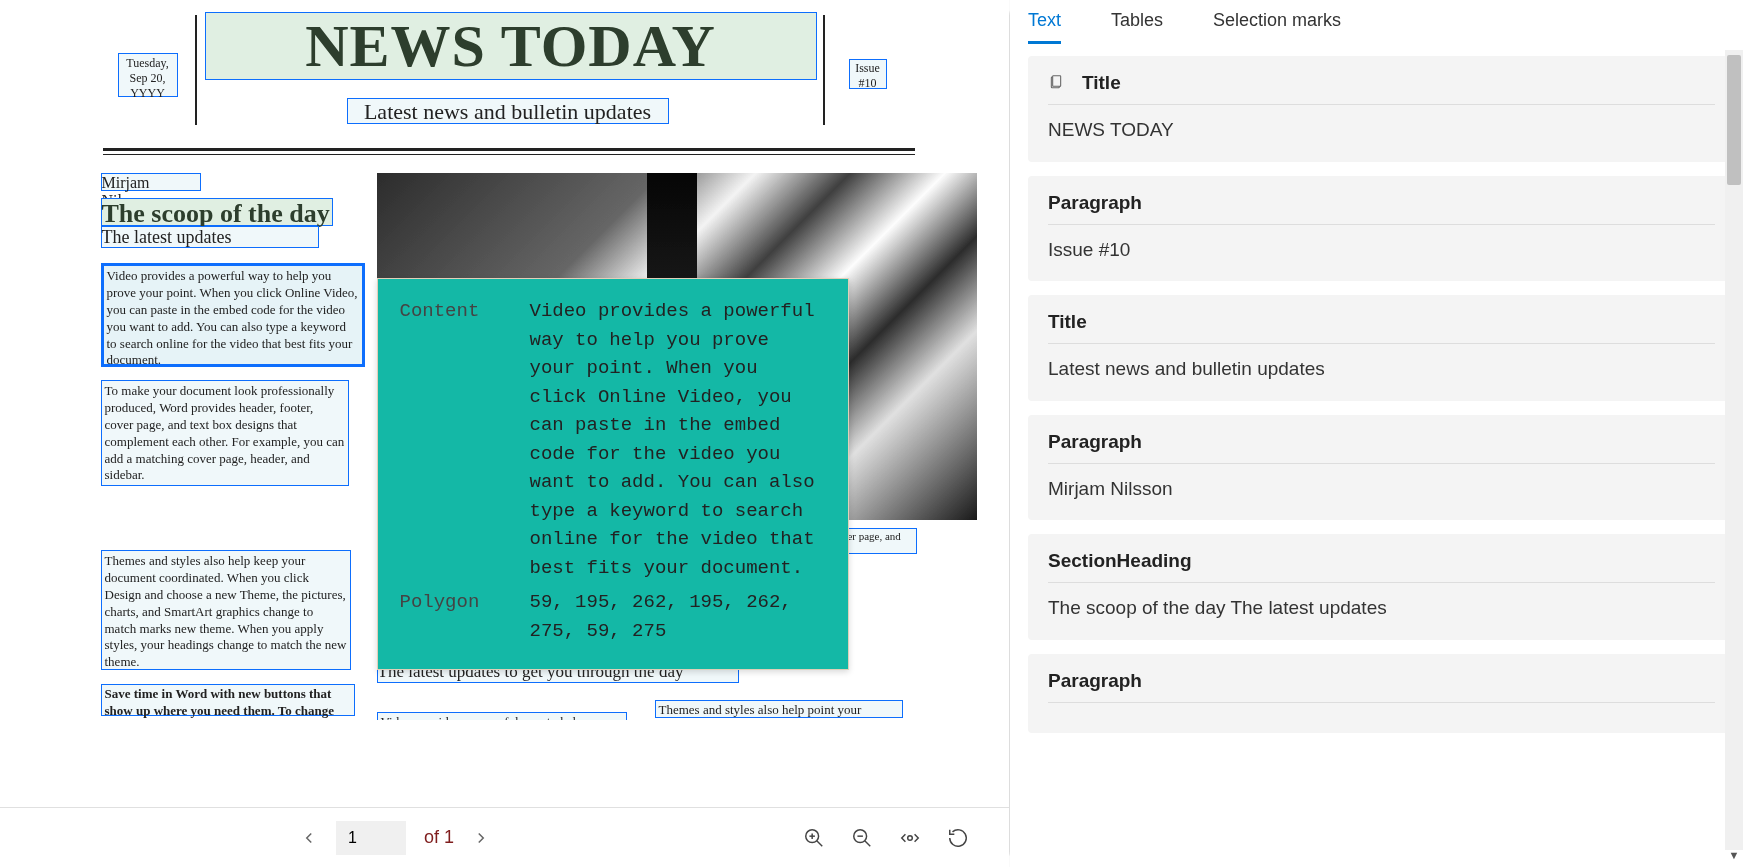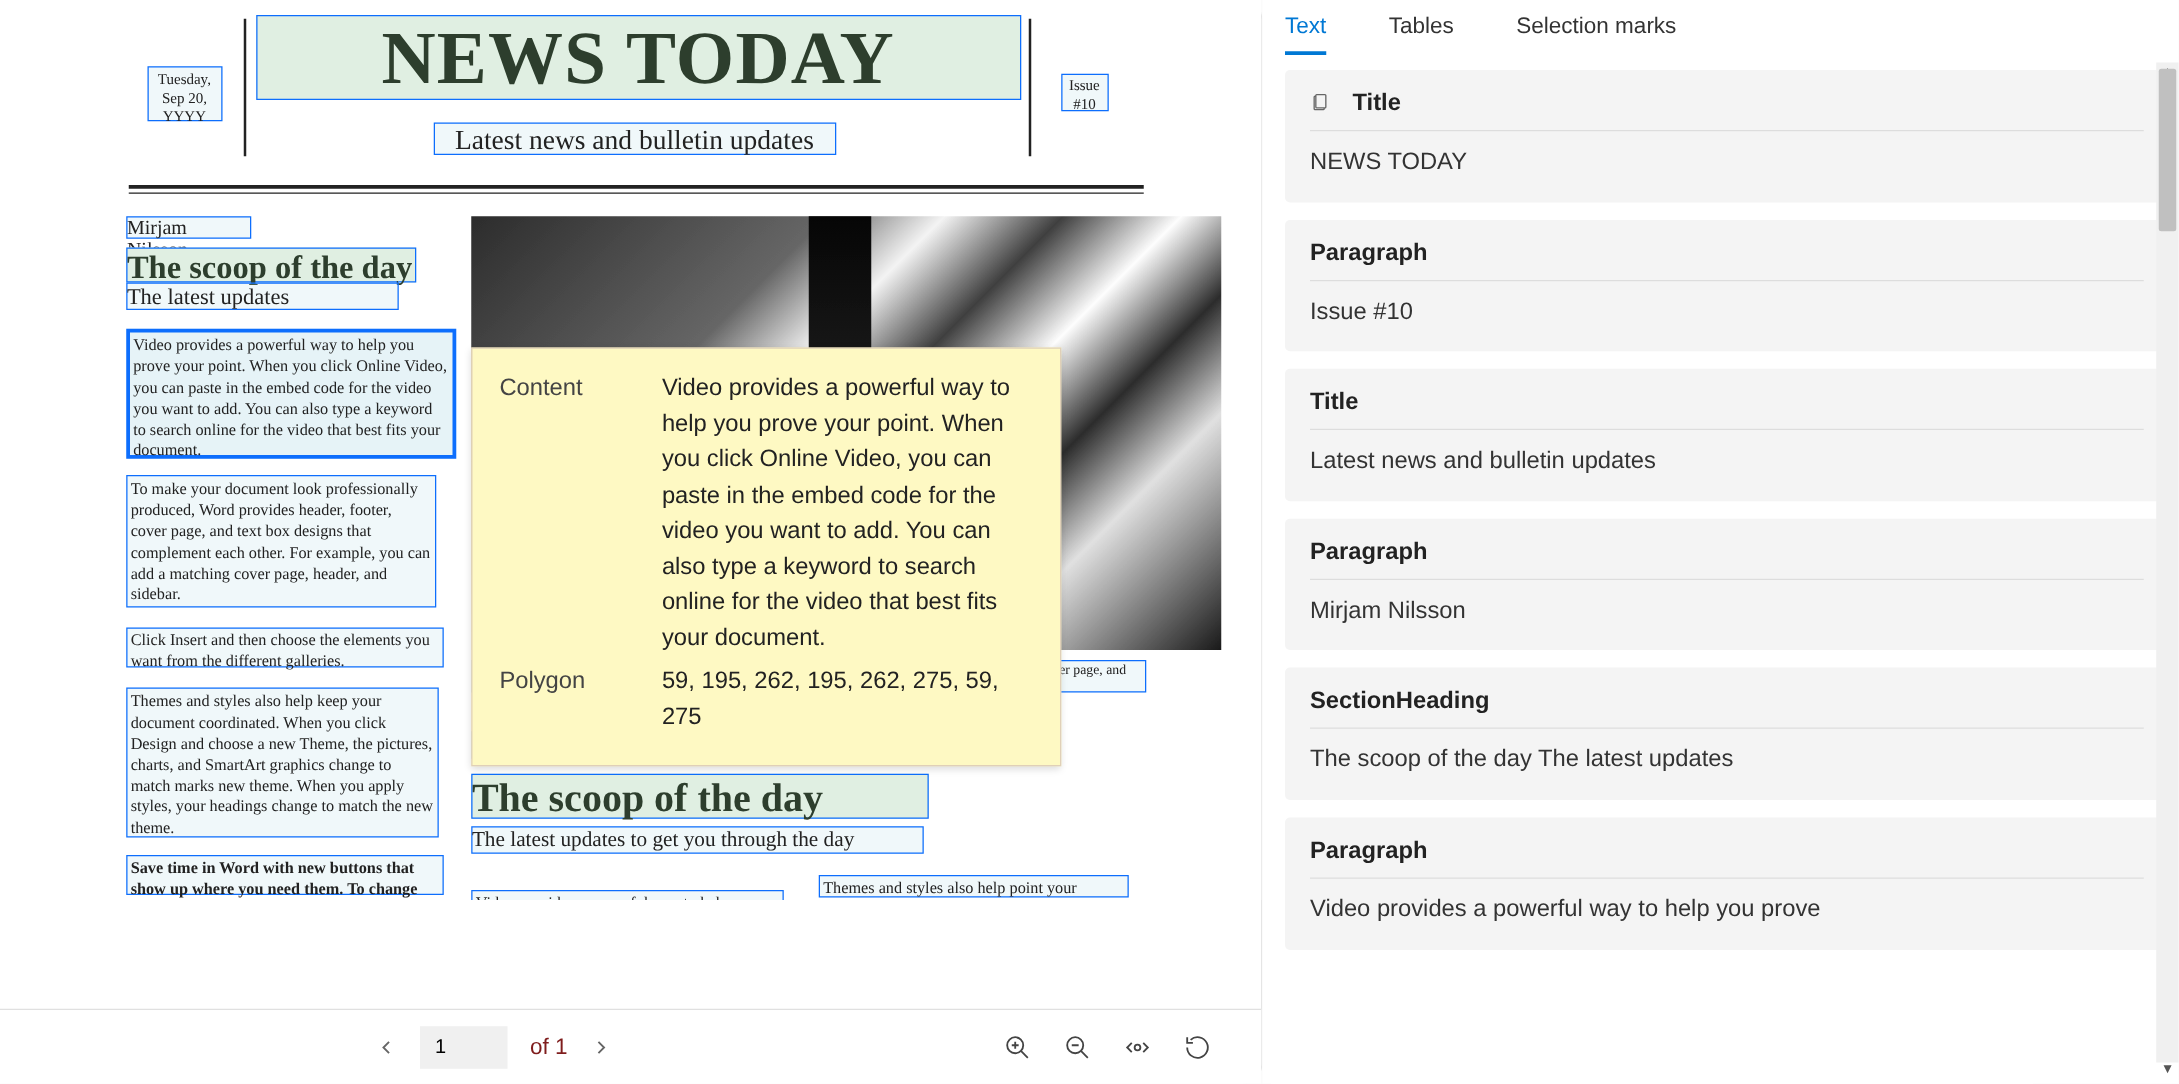--- a/index.html
+++ b/index.html
@@ -28,7 +28,7 @@
 .crosswalk::before { content: ""; position: absolute; left: 45%; top: 0; width: 50px; height: 120px; background: linear-gradient(to bottom, #1a1a1a 0%, #2a2a2a 100%); border-radius: 0 0 8px 8px; }
 
 
-.tooltip { position: absolute; left: 362px; top: 278px; width: 472px; background: #fef9c3; border: 1px solid #e0d0b8; padding: 18px 22px; font-size: 19px; color: #222; line-height: 1.5; box-shadow: 0 2px 6px rgba(0,0,0,0.15); }
+.tooltip { position: absolute; left: 362px; top: 278px; width: 472px; background: #14b8a6; border: 1px solid #e0d0b8; padding: 18px 22px; font-size: 19px; color: #222; line-height: 1.5; box-shadow: 0 2px 6px rgba(0,0,0,0.15); font-family: Liberation Mono, monospace; }
 .tooltip-row { display: flex; margin-bottom: 6px; }
 .tooltip-label { width: 130px; color: #444; flex-shrink: 0; }
 .tooltip-val { flex: 1; }

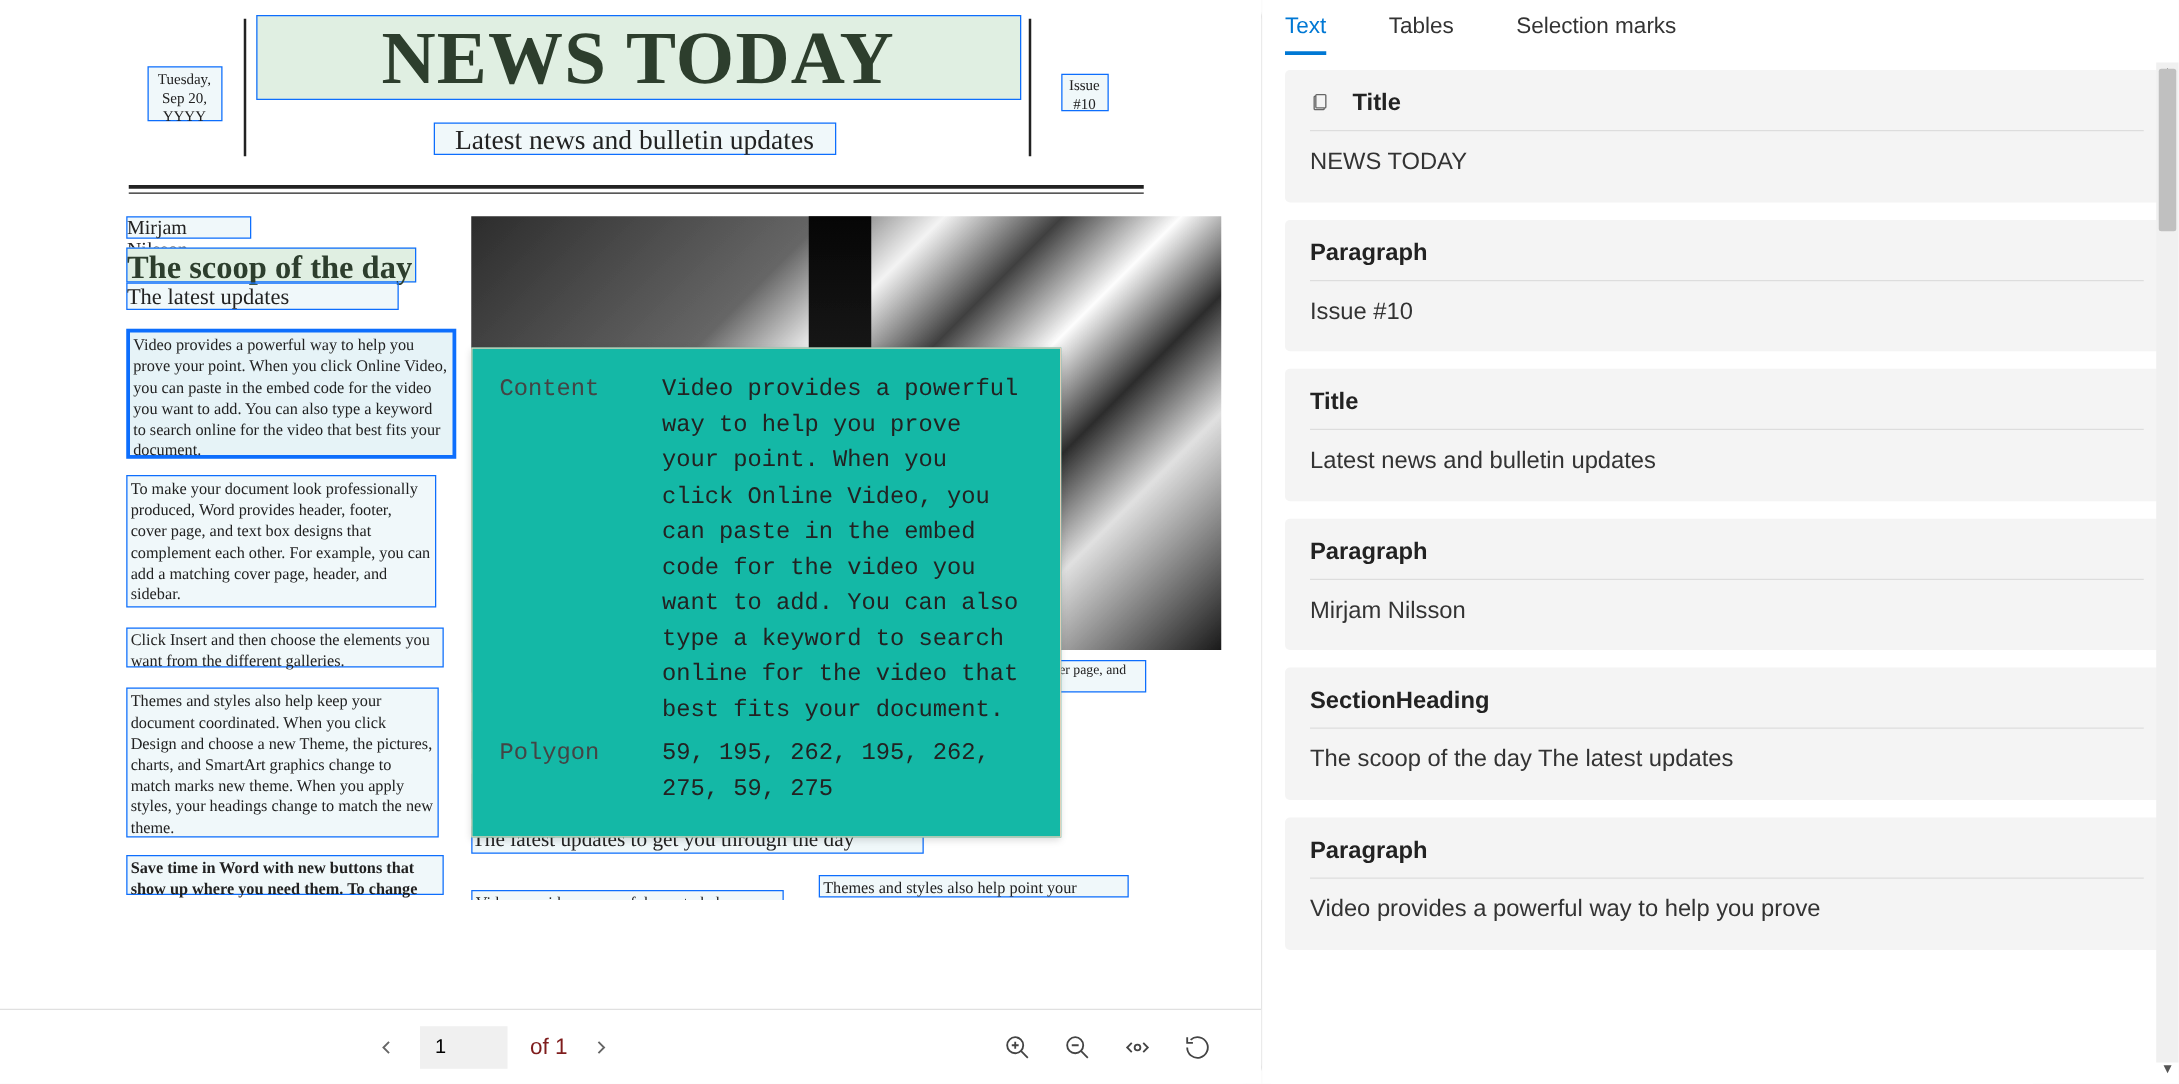--- a/index.html
+++ b/index.html
@@ -87,7 +87,6 @@
 
       <div class="bbox para" style="left:86px; top:380px; width:248px; height:106px; padding:2px 3px;">To make your document look professionally produced, Word provides header, footer, cover page, and text box designs that complement each other. For example, you can add a matching cover page, header, and sidebar.</div>
 
-      <div class="bbox para" style="left:86px; top:502px; width:254px; height:32px; padding:1px 3px;">Click Insert and then choose the elements you want from the different galleries.</div>
 
       <div class="bbox para" style="left:86px; top:550px; width:250px; height:120px; padding:2px 3px;">Themes and styles also help keep your document coordinated. When you click Design and choose a new Theme, the pictures, charts, and SmartArt graphics change to match marks new theme. When you apply styles, your headings change to match the new theme.</div>
 

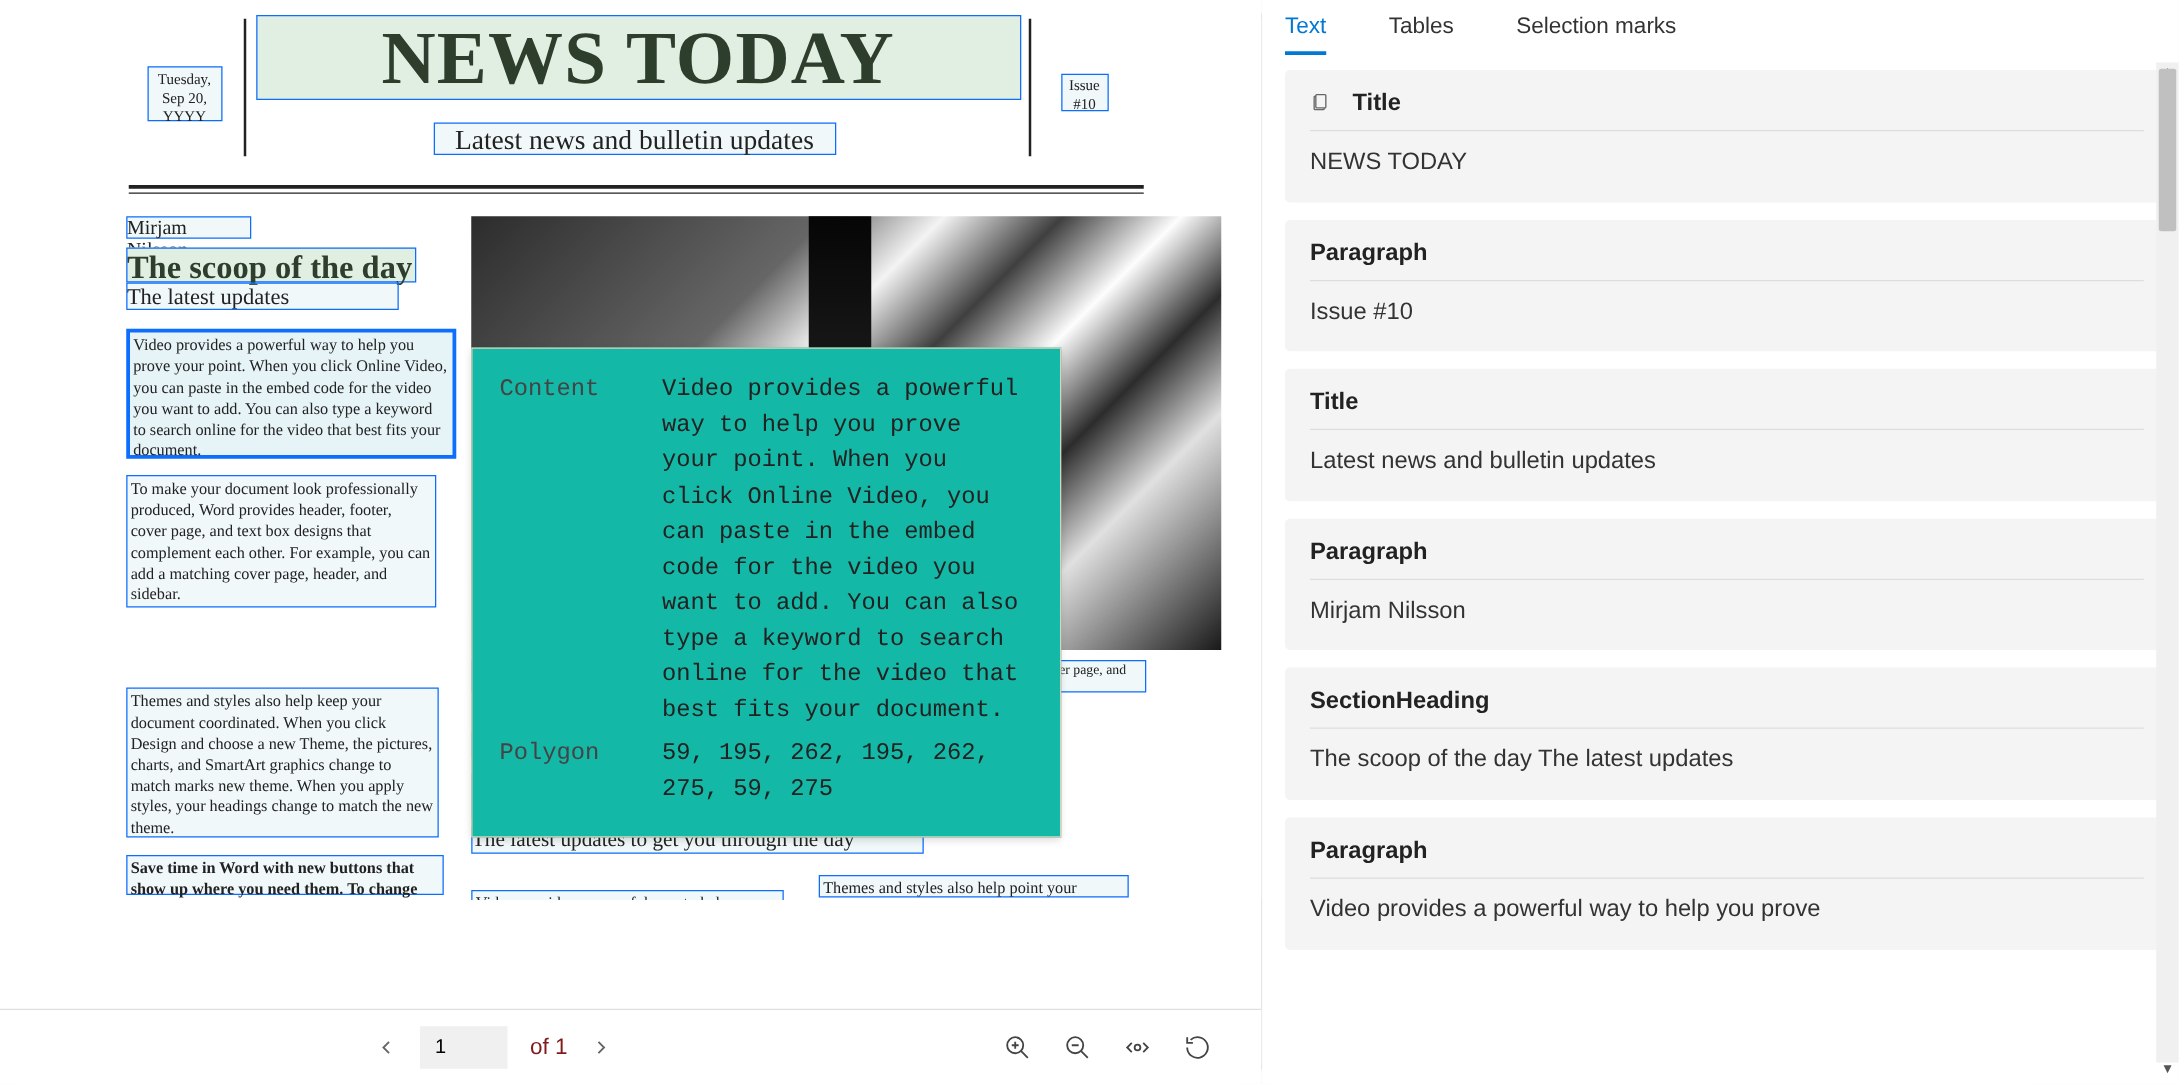--- a/index.html
+++ b/index.html
@@ -202,7 +202,6 @@
     </div>
     <div class="card">
       <div class="card-label">Paragraph</div>
-      <div class="card-value">Video provides a powerful way to help you prove</div>
     </div>
   </div>
   </div>

